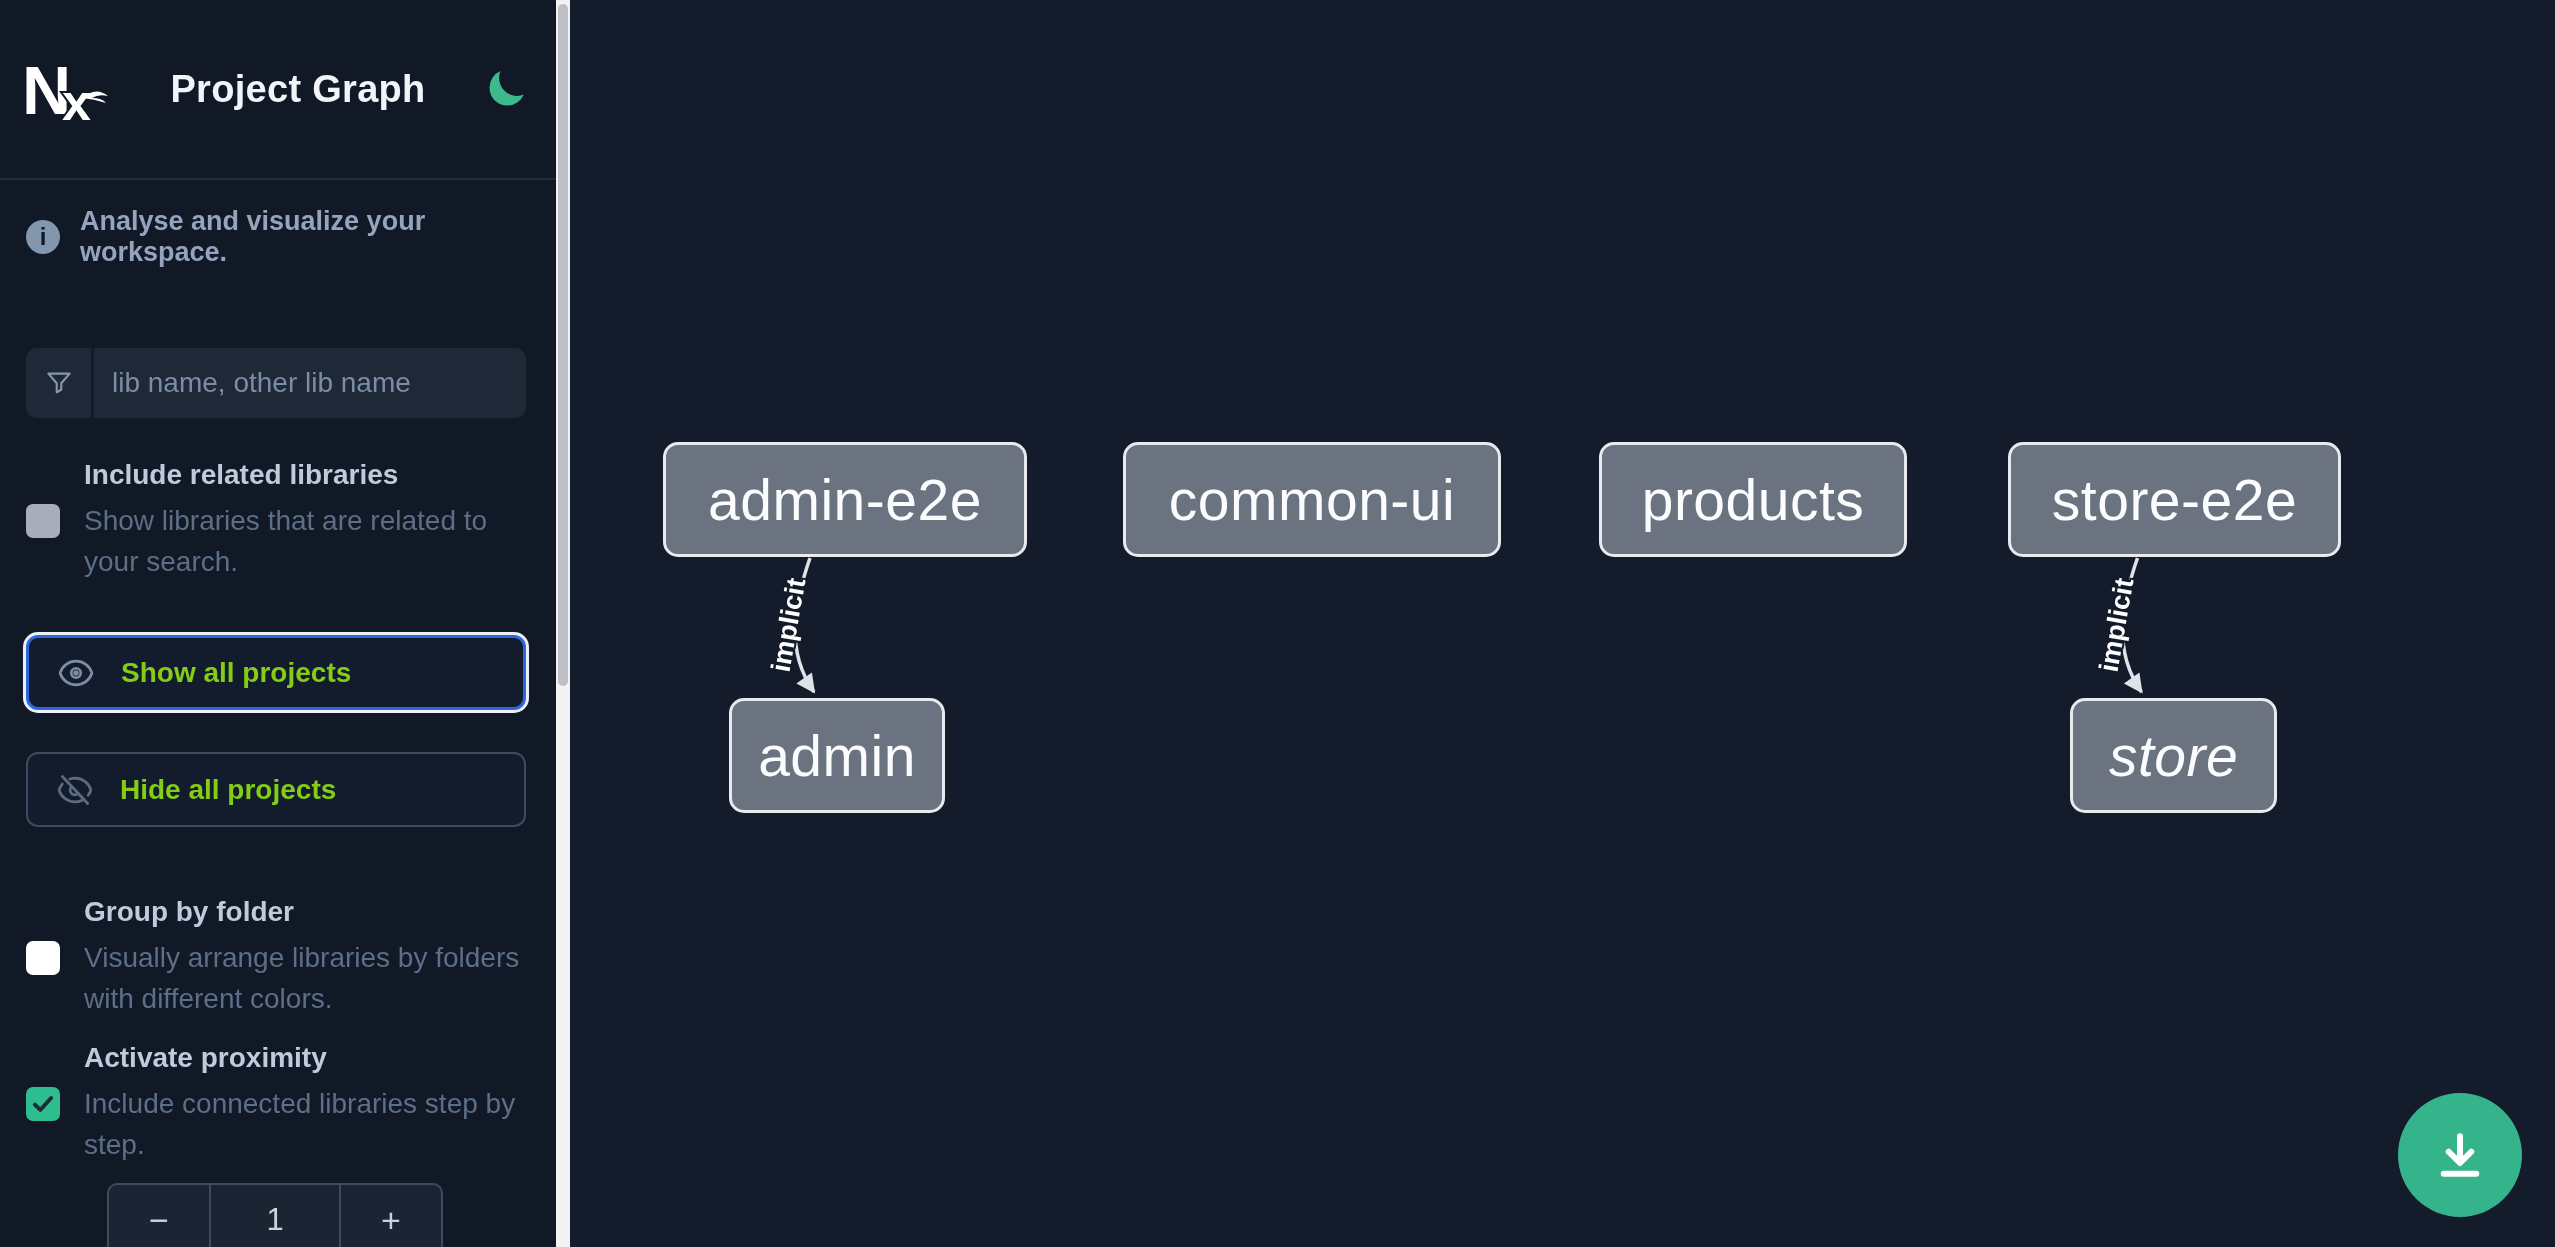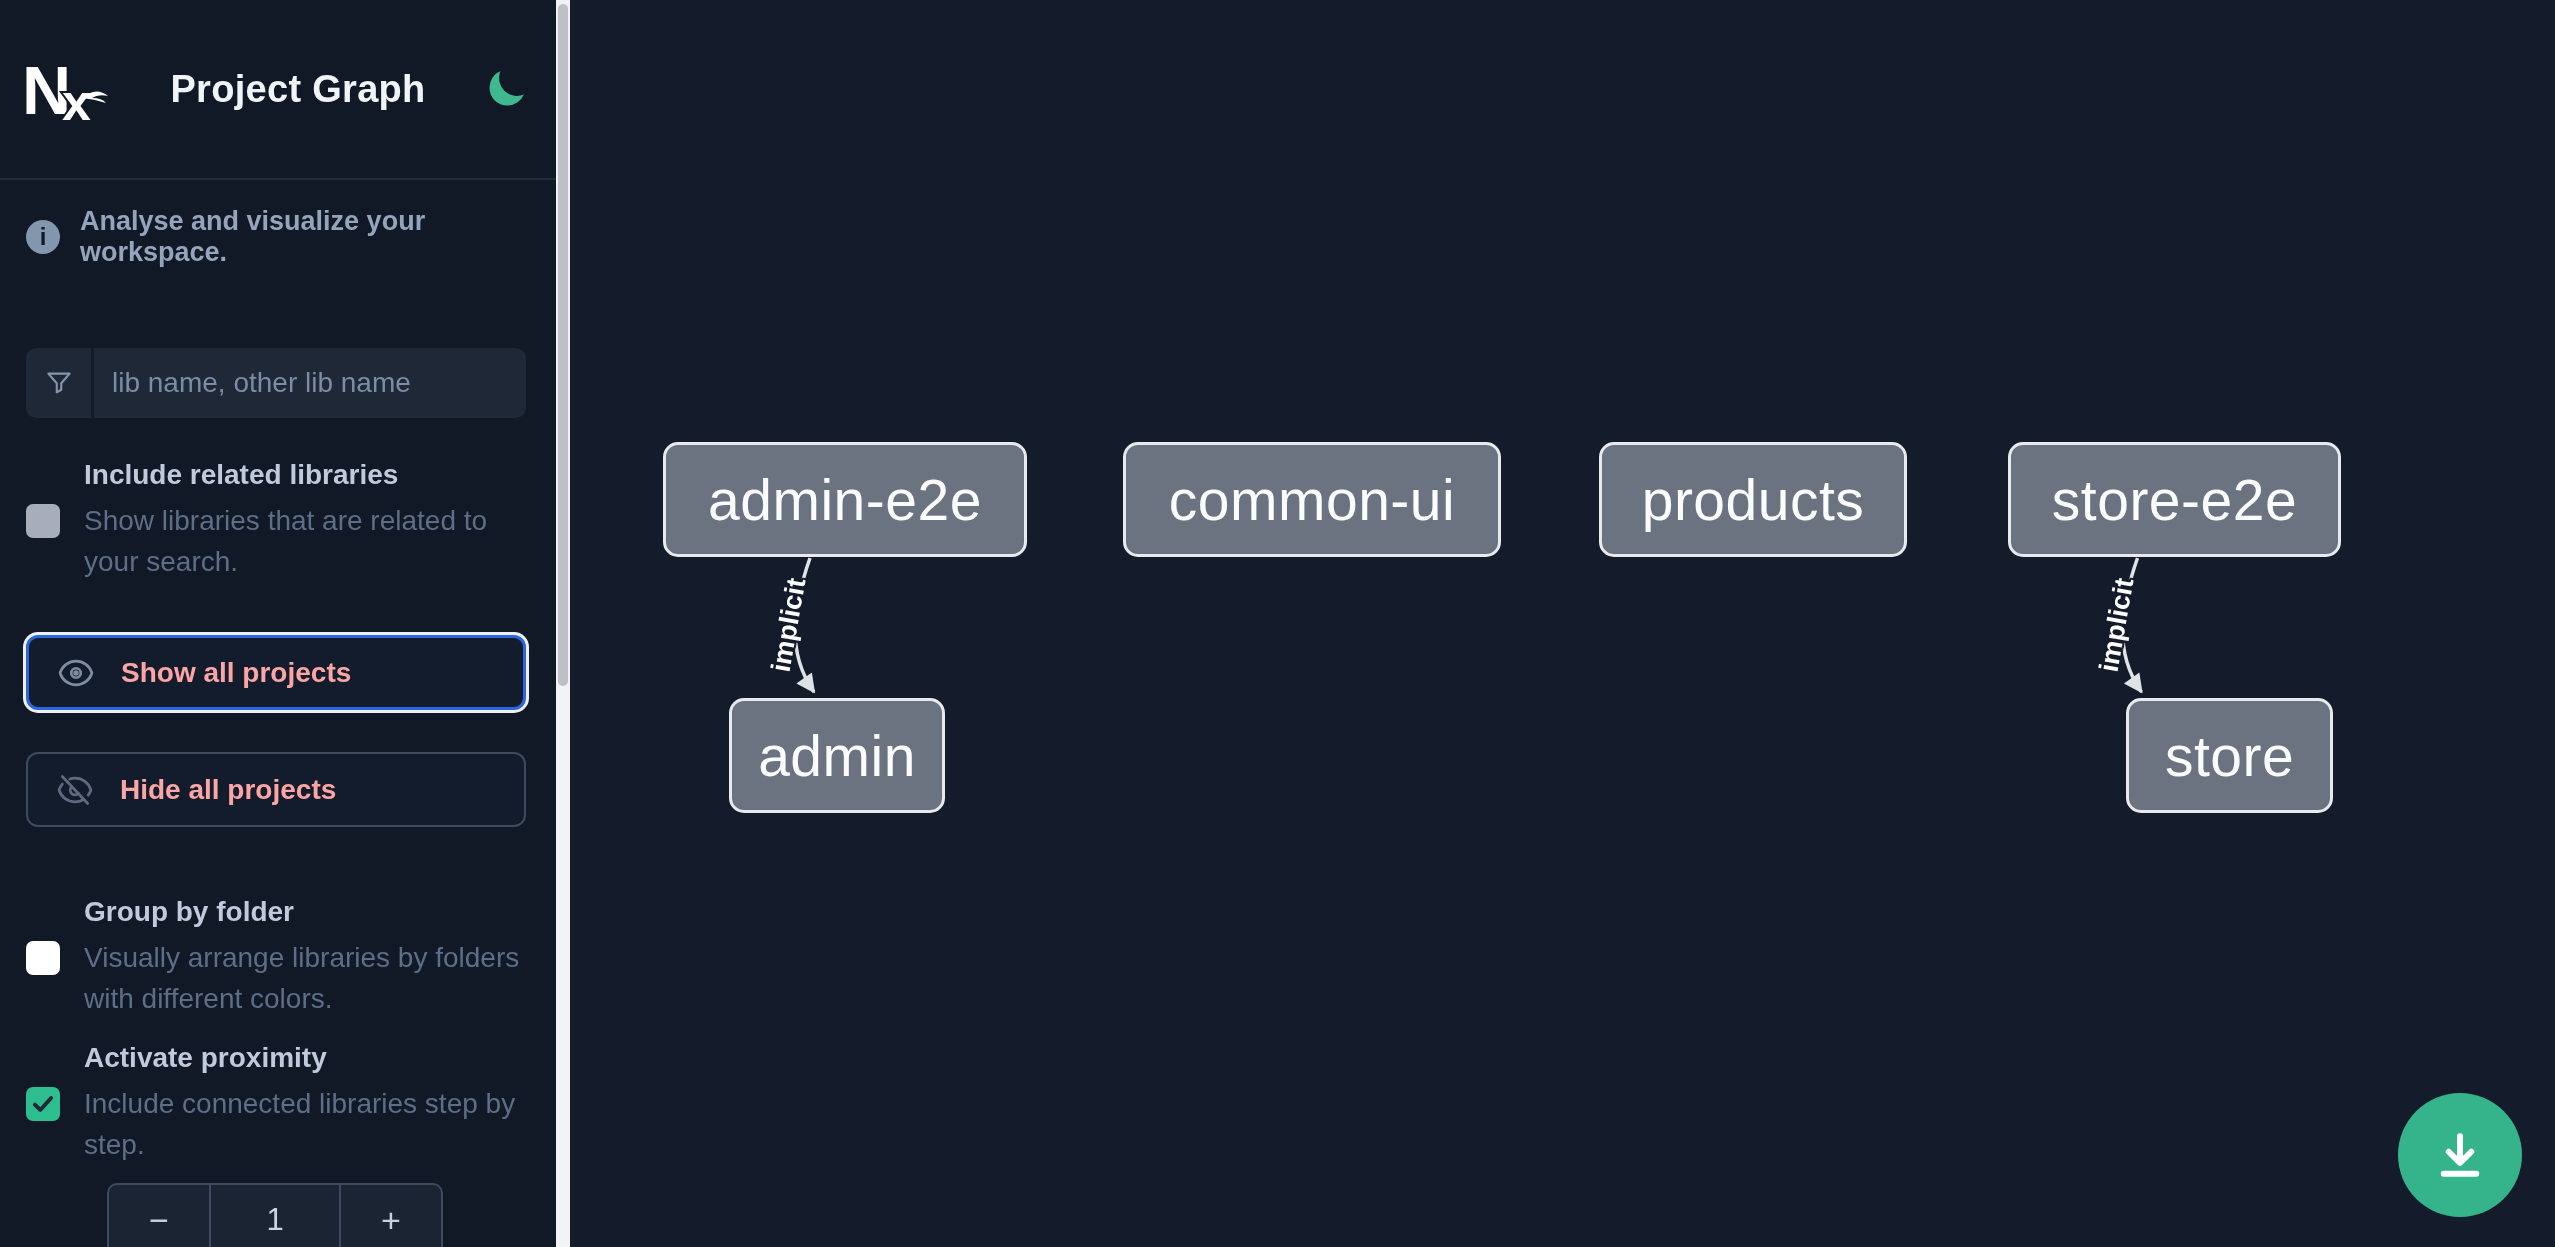--- a/index.html
+++ b/index.html
@@ -68,7 +68,7 @@
     display: flex; align-items: center; gap: 26px; padding: 0 28px;
     border-radius: 12px; background: #121c2c; cursor: pointer;
     font-family: "Liberation Sans", sans-serif;
-    font-size: 28px; font-weight: 600; color: #fca5a5;
+    font-size: 28px; font-weight: 600; color: #84cc16;
   }
   .btn .bicon { width: 38px; height: 38px; flex: none; color: #7e8da4; }
   .btn .bicon svg { width: 38px; height: 38px; display: block; }

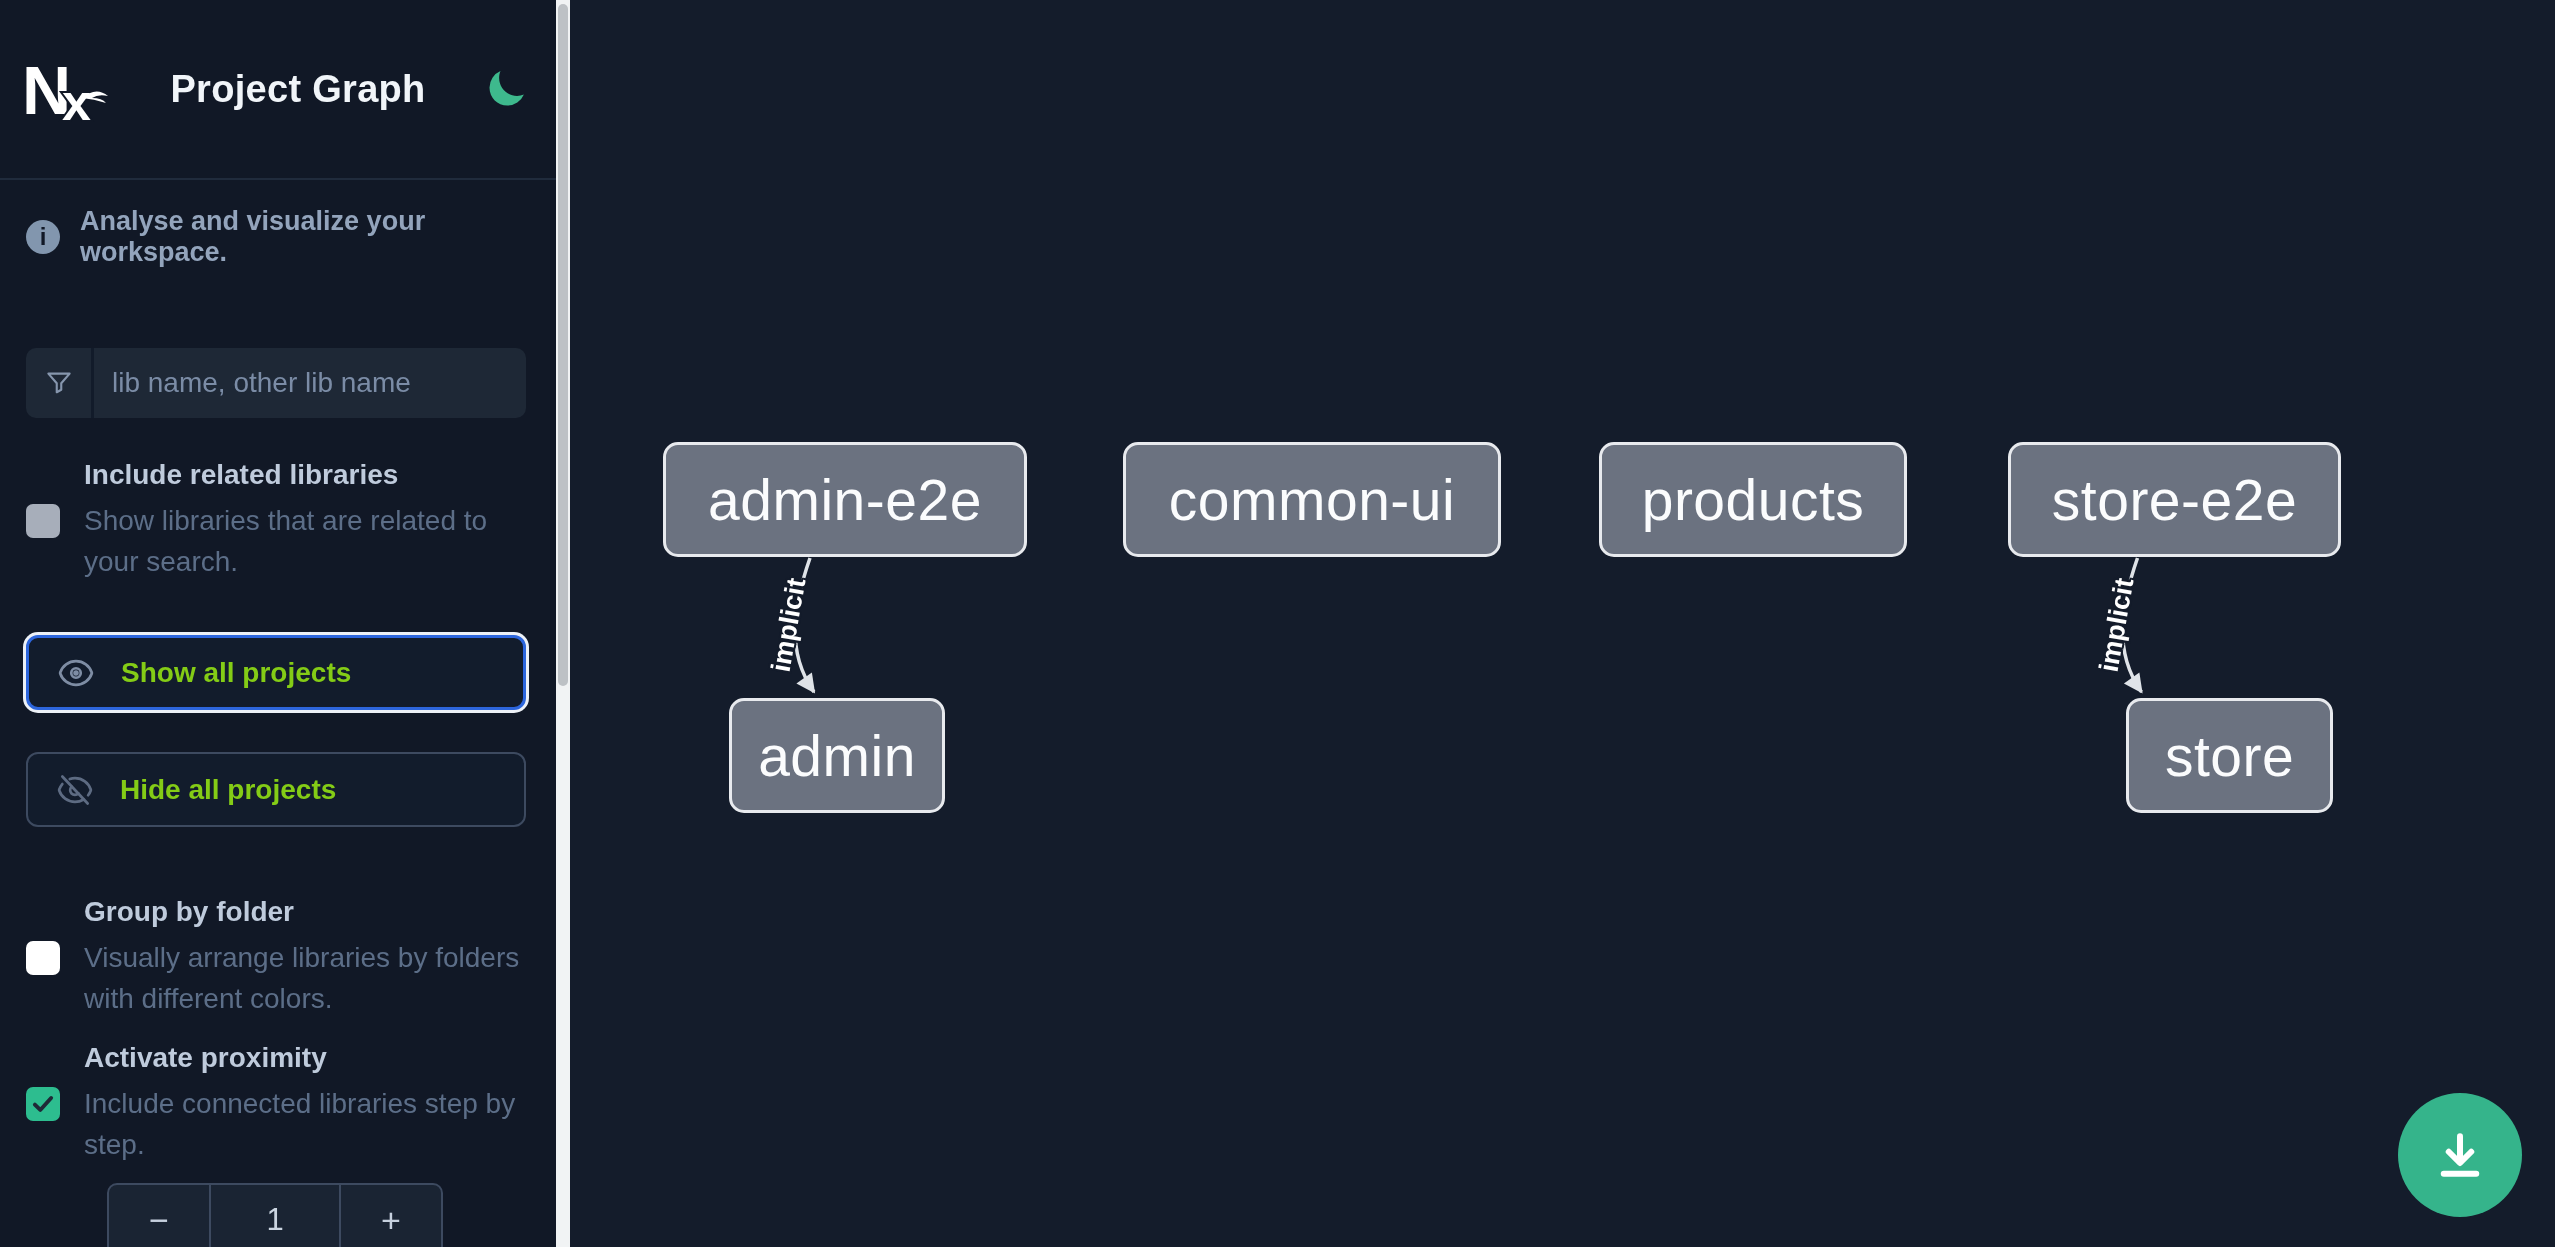--- a/index.html
+++ b/index.html
@@ -250,7 +250,7 @@
       <div class="node" style="left: 1029px; top: 442px; width: 308px; height: 115px;">products</div>
       <div class="node" style="left: 1438px; top: 442px; width: 333px; height: 115px;">store-e2e</div>
       <div class="node" style="left: 159px; top: 698px; width: 216px; height: 115px;">admin</div>
-      <div class="node" style="left: 1556px; top: 698px; width: 207px; height: 115px;">store</div>
+      <div class="node" style="left: 1500px; top: 698px; width: 207px; height: 115px; font-style: italic;">store</div>
     </main>
 
 </div>

